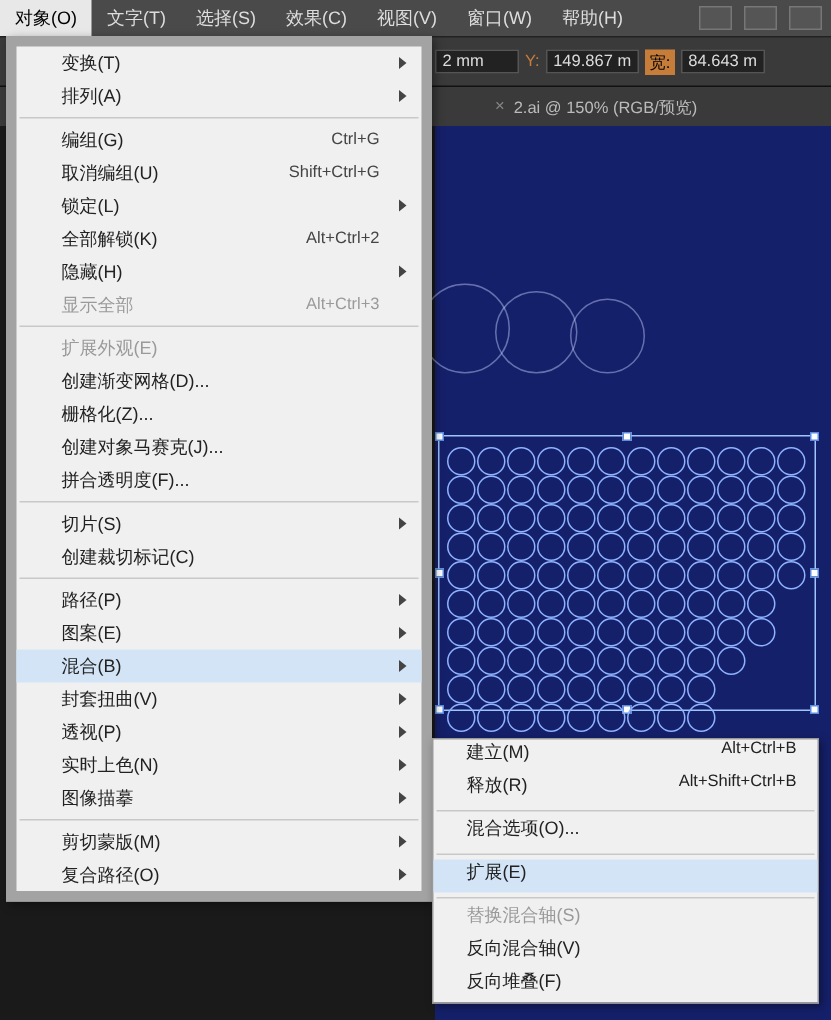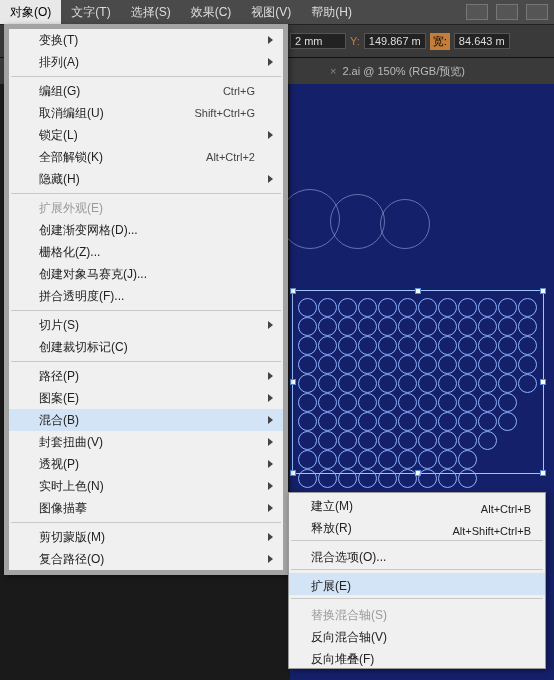--- a/index.html
+++ b/index.html
@@ -43,6 +43,7 @@
     <div class="mi">选择(S)</div>
     <div class="mi">效果(C)</div>
     <div class="mi">视图(V)</div>
+    <div class="mi">窗口(W)</div>
     <div class="mi">帮助(H)</div>
     <div class="tb">
       <div class="tb-ic"></div>

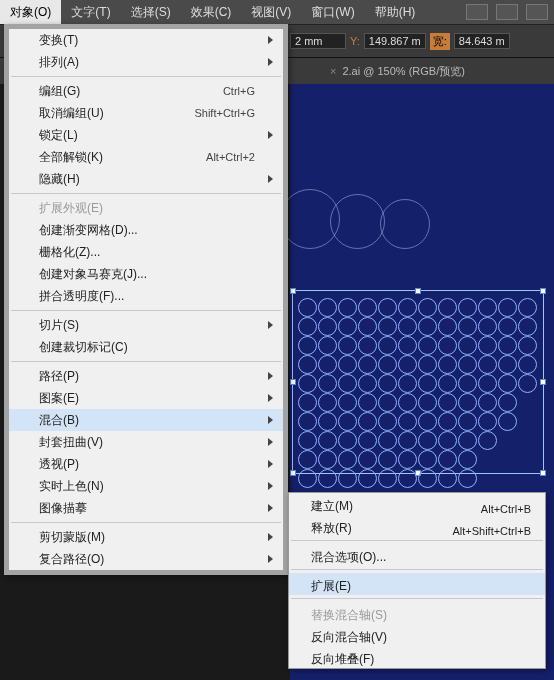--- a/index.html
+++ b/index.html
@@ -17,7 +17,7 @@
 .canvas{position:absolute;left:290px;top:84px;right:0;bottom:0;background:#15206b}
 .select-box{position:absolute;left:2px;top:206px;width:252px;height:184px;border:1px solid #9ec5ff}
 .handle{position:absolute;width:6px;height:6px;background:#fff;border:1px solid #5a8de0}
-.menu1{position:absolute;left:4px;top:24px;width:284px;background:#f0f0f0;border:5px solid #a3a3a3;box-shadow:2px 2px 6px rgba(0,0,0,.4);font-size:12px;color:#222}
+.menu1{position:absolute;left:4px;top:24px;width:284px;background:#f0f0f0;border:7px solid #a3a3a3;box-shadow:2px 2px 6px rgba(0,0,0,.4);font-size:12px;color:#222}
 .menu1 .row{display:flex;align-items:center;height:22px;padding:0 28px 0 30px;position:relative}
 .menu1 .row.dis{color:#9a9a9a}
 .menu1 .row .sc{margin-left:auto;font-size:11px;color:#444}

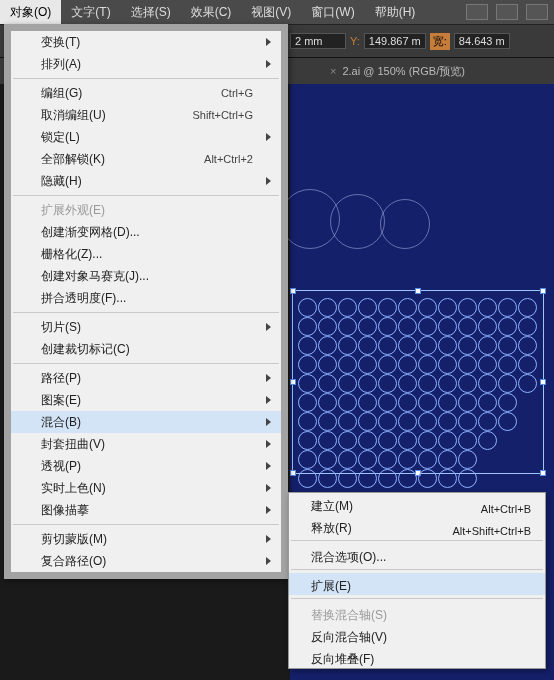--- a/index.html
+++ b/index.html
@@ -217,6 +217,10 @@
     <div class="row sub">
       <span>隐藏(H)</span>
     </div>
+    <div class="row dis">
+      <span>显示全部</span>
+      <span class="sc">Alt+Ctrl+3</span>
+    </div>
     <div class="sep"></div>
     <div class="row dis">
       <span>扩展外观(E)</span>

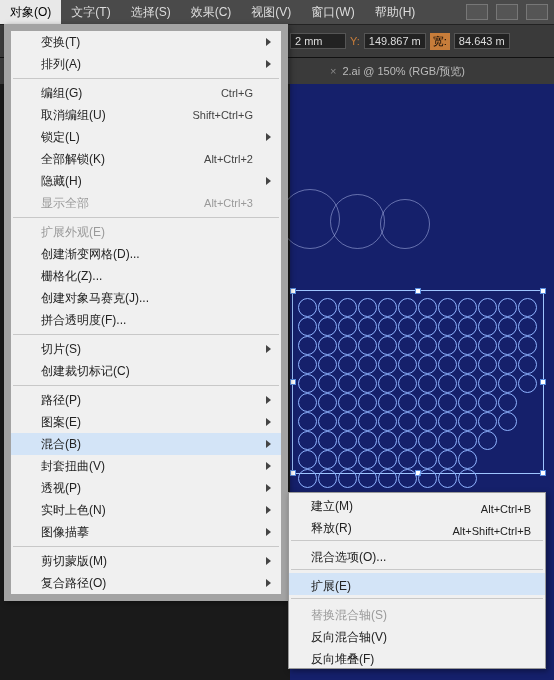--- a/index.html
+++ b/index.html
@@ -26,7 +26,7 @@
 .menu1 .row.hl{background:#d3e4f7}
 .menu1 .sep{height:1px;background:#c8c8c8;margin:3px 2px}
 .menu2{position:absolute;left:288px;top:492px;width:258px;background:#f0f0f0;border:1px solid #999;box-shadow:2px 2px 6px rgba(0,0,0,.4);font-size:12px;color:#222}
-.menu2 .row{display:flex;align-items:flex-end;height:22px;padding:0 14px 0 22px}
+.menu2 .row{display:flex;align-items:flex-start;height:22px;padding:0 14px 0 22px}
 .menu2 .row.dis{color:#9a9a9a}
 .menu2 .row .sc{margin-left:auto;font-size:11px}
 .menu2 .row.hl{background:#d3e4f7}

